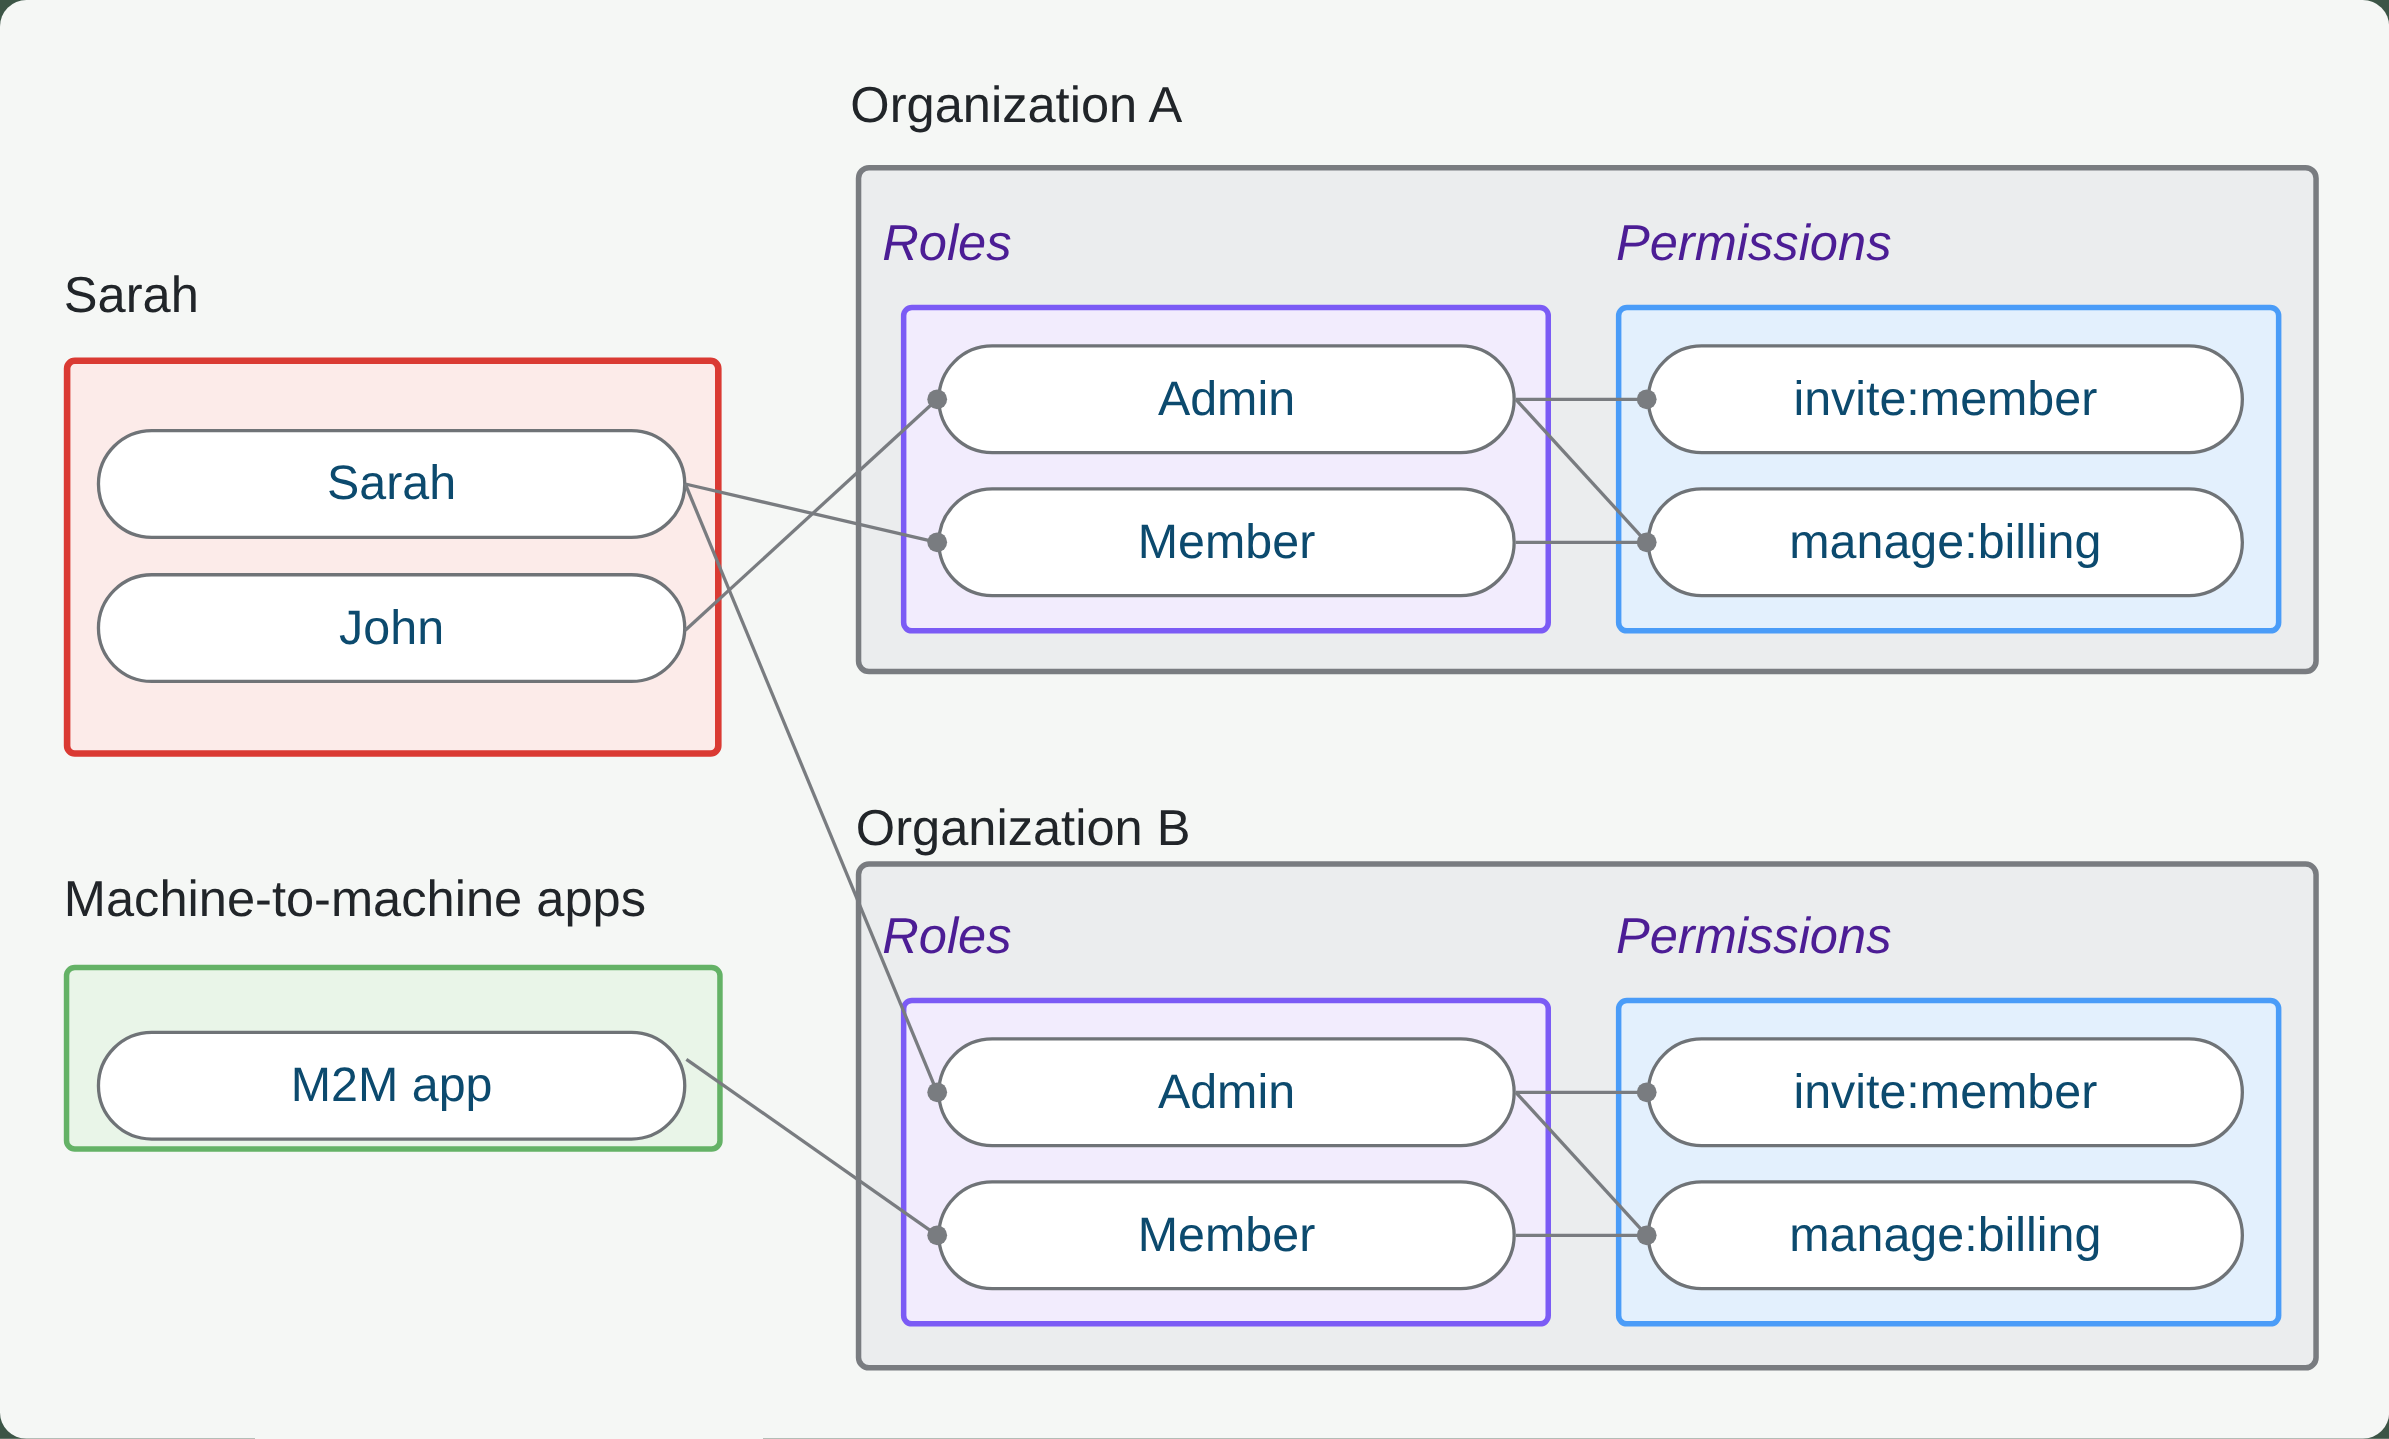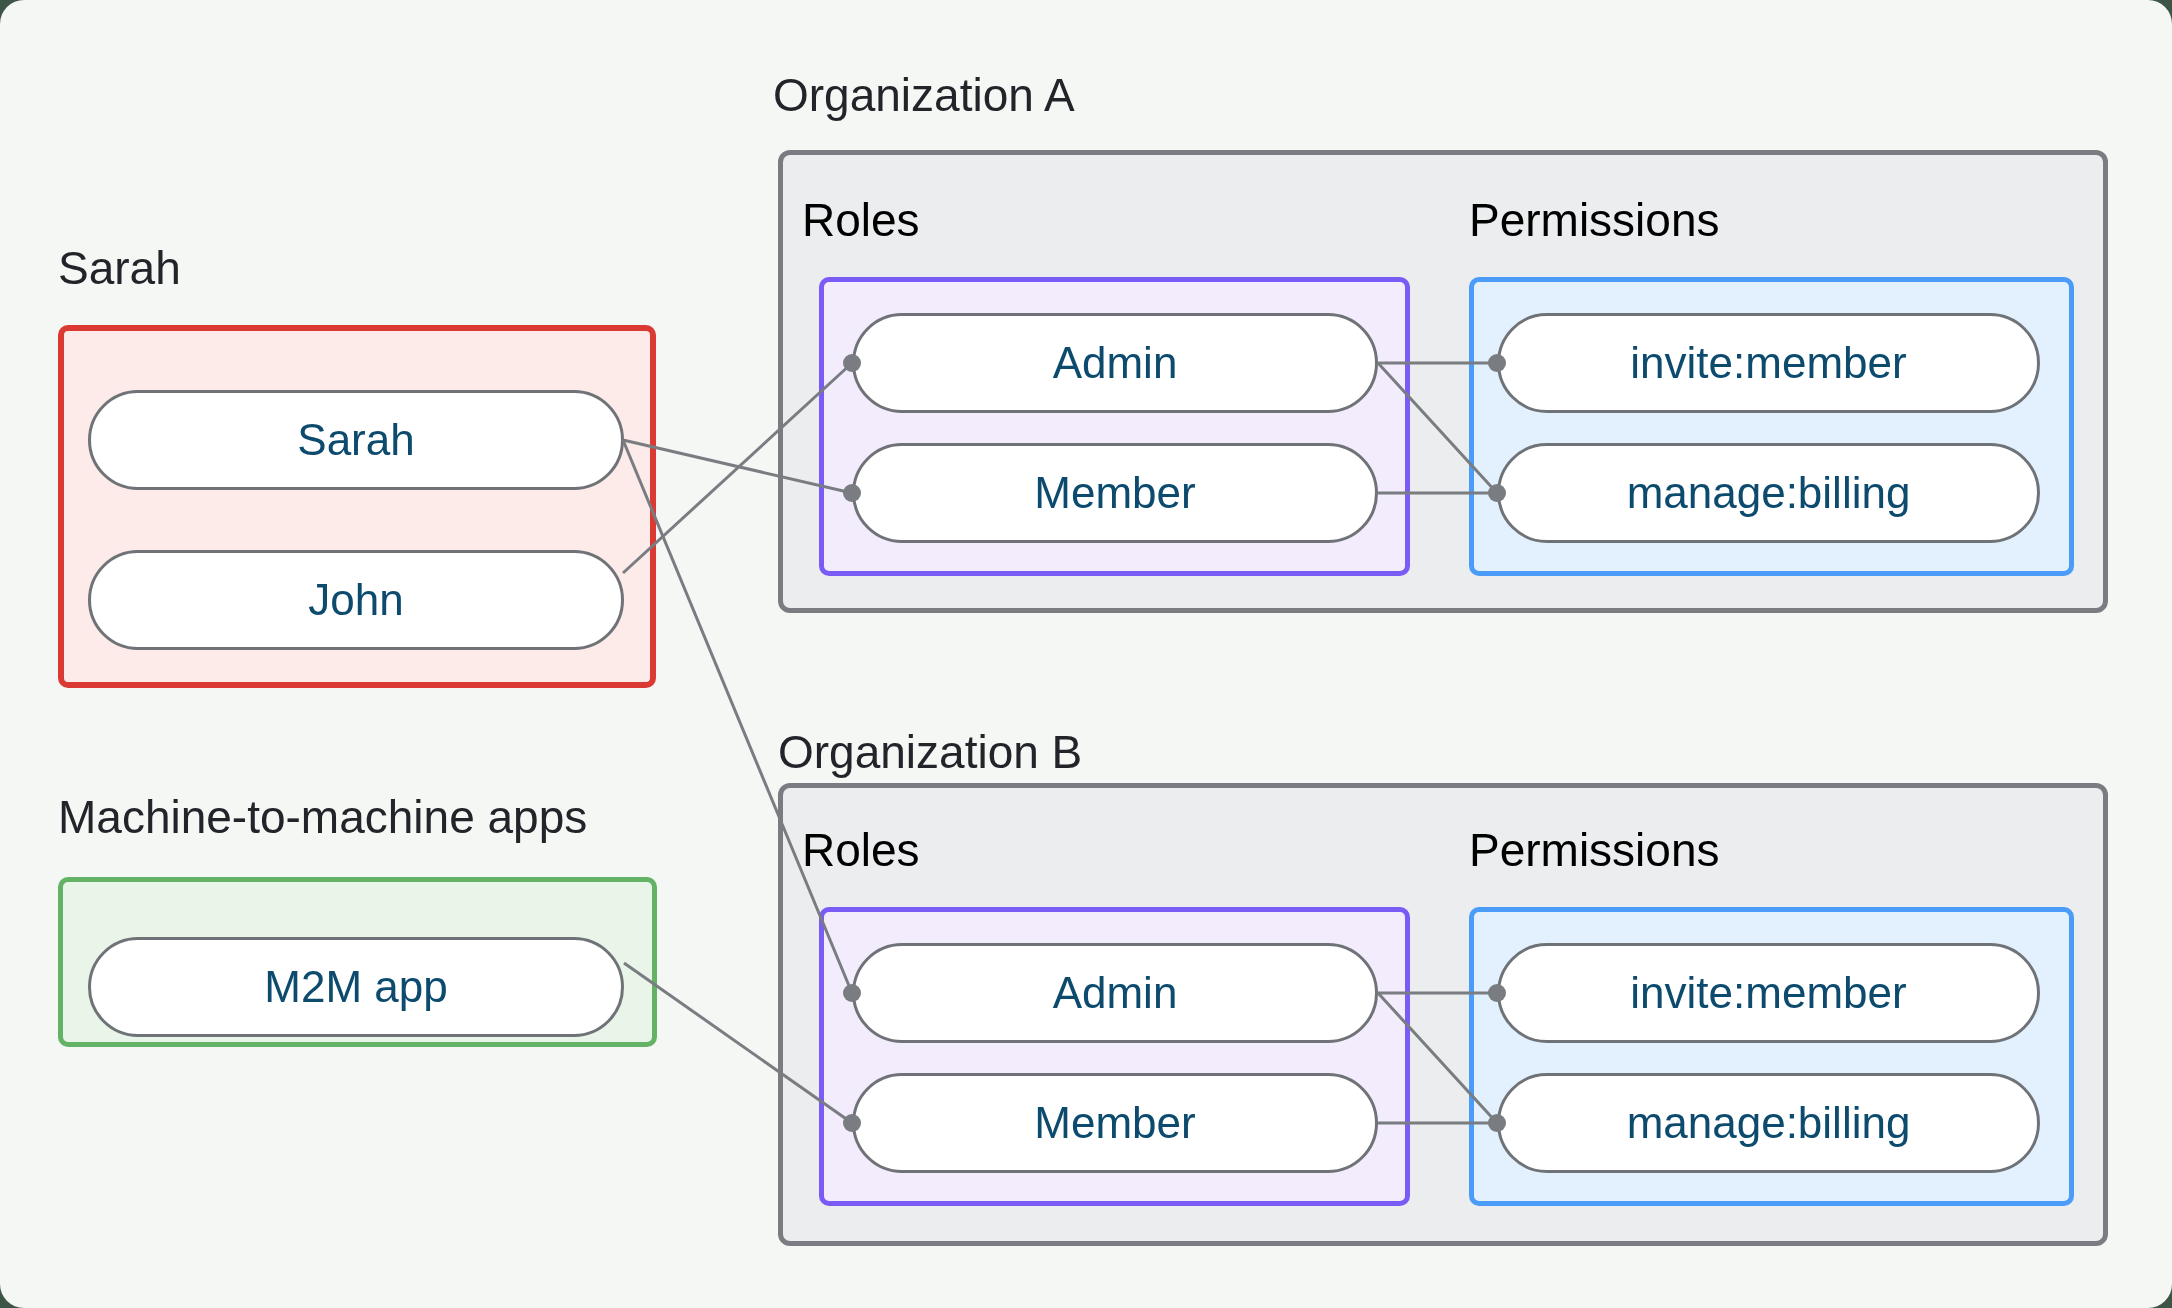--- a/index.html
+++ b/index.html
@@ -28,9 +28,10 @@
     position:absolute;
     font-size:46px;
     font-weight:500;
-    color:#000000;
+    color:#4c1d95;
     line-height:1.15;
     white-space:nowrap;
+    font-style:italic;
   }
   .group-box{position:absolute;box-sizing:border-box;border-radius:10px;}
   .users-box{

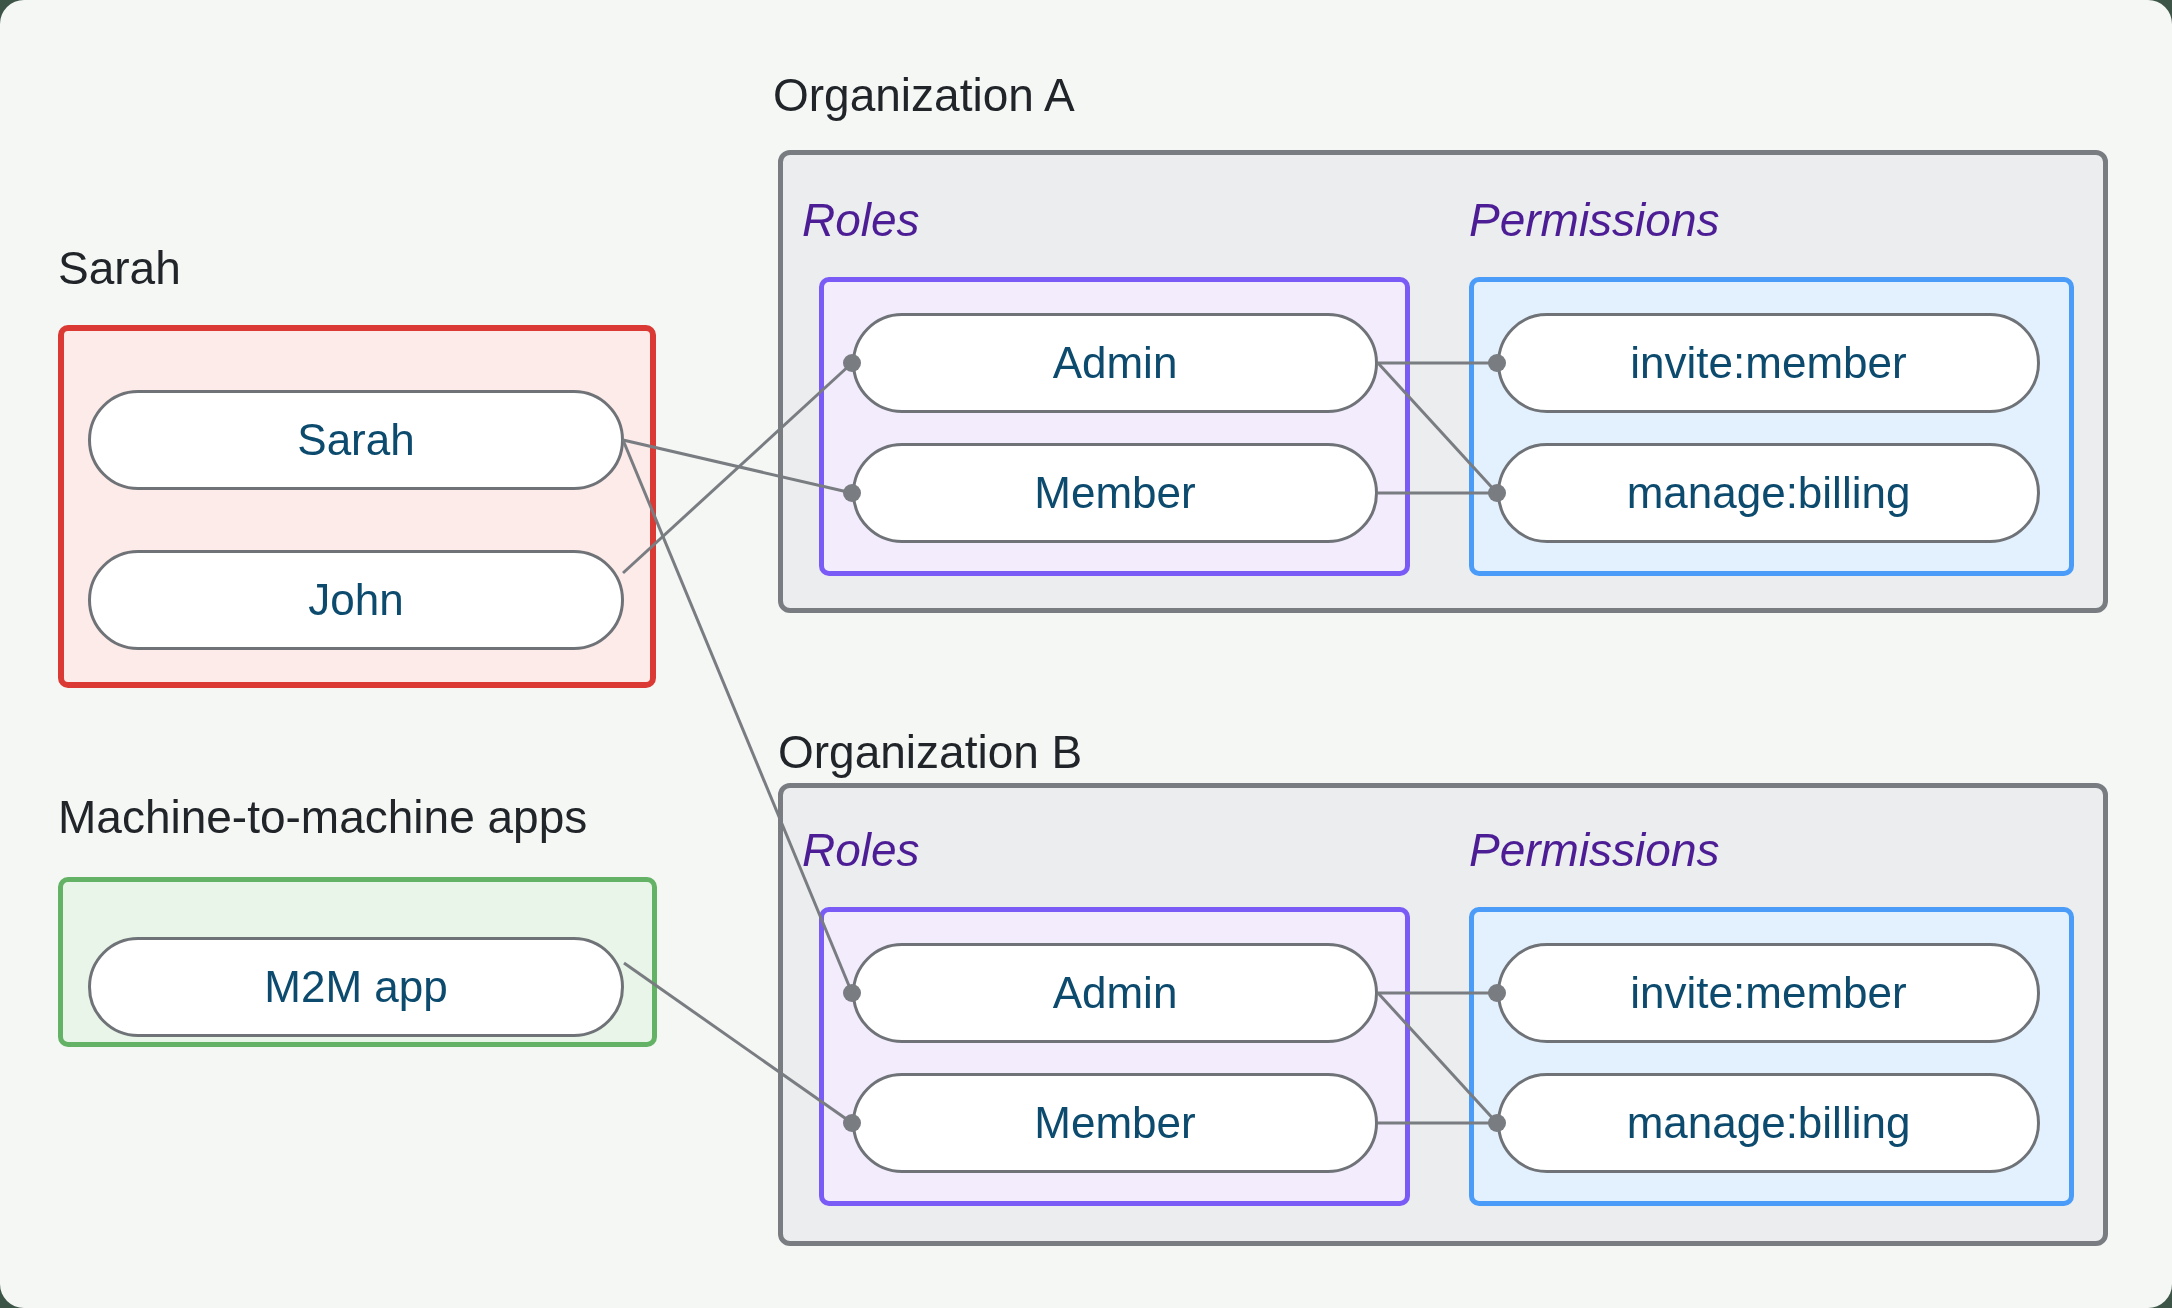--- a/index.html
+++ b/index.html
@@ -81,7 +81,7 @@
   <div class="pill user-pill" style="top:390px;">
     <span>Sarah</span>
   </div>
-  <div class="pill user-pill" style="top:550px;">
+  <div class="pill user-pill" style="top:521px;">
     <span>John</span>
   </div>
 

